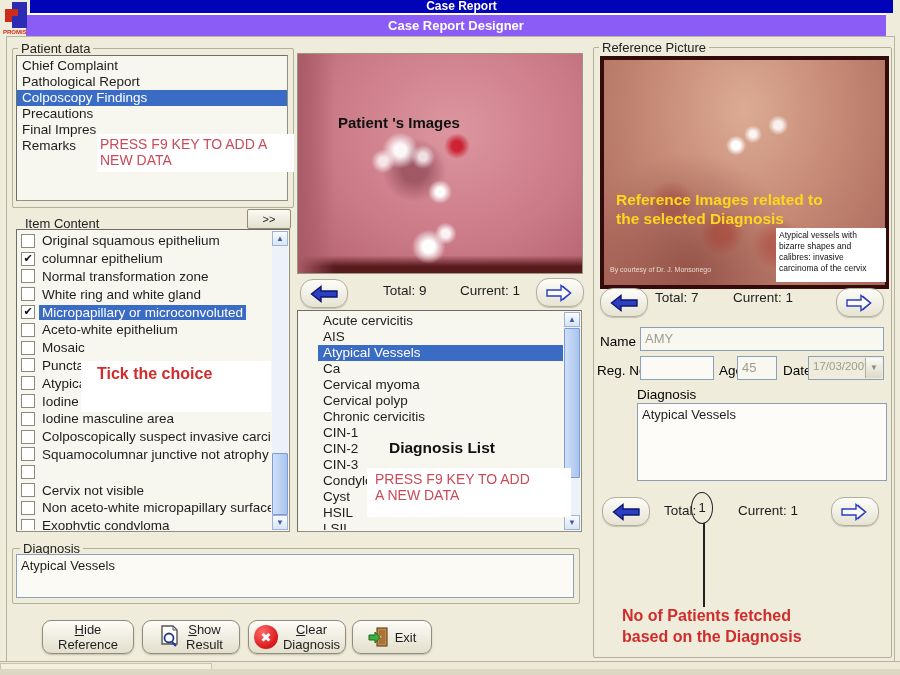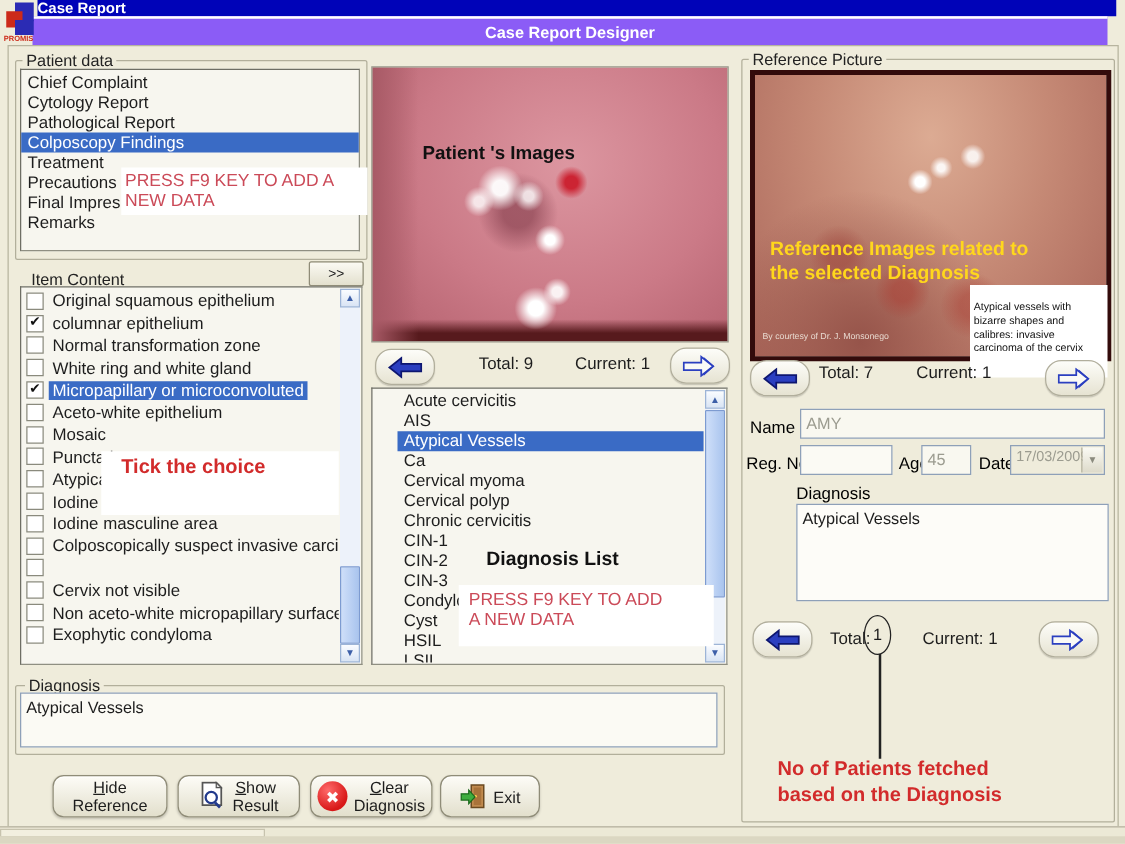--- a/index.html
+++ b/index.html
@@ -7,7 +7,7 @@
   .abs{position:absolute;}
   
   #outer-titlebar{left:30px;top:0;width:863px;height:13px;background:#0003B8;}
-  #outer-title{width:100%;text-align:left;color:#fff;font-weight:bold;font-size:12px;line-height:13px;}
+  #outer-title{width:100%;text-align:center;color:#fff;font-weight:bold;font-size:12px;line-height:13px;}
   #inner-titlebar{left:26px;top:13px;width:860px;height:23px;background:#8b5cf6;border-top:2px solid #fff;}
   #inner-title{width:100%;text-align:center;color:#fff;font-weight:bold;font-size:13px;line-height:21px;}
   #logo{left:3px;top:2px;width:26px;height:34px;}

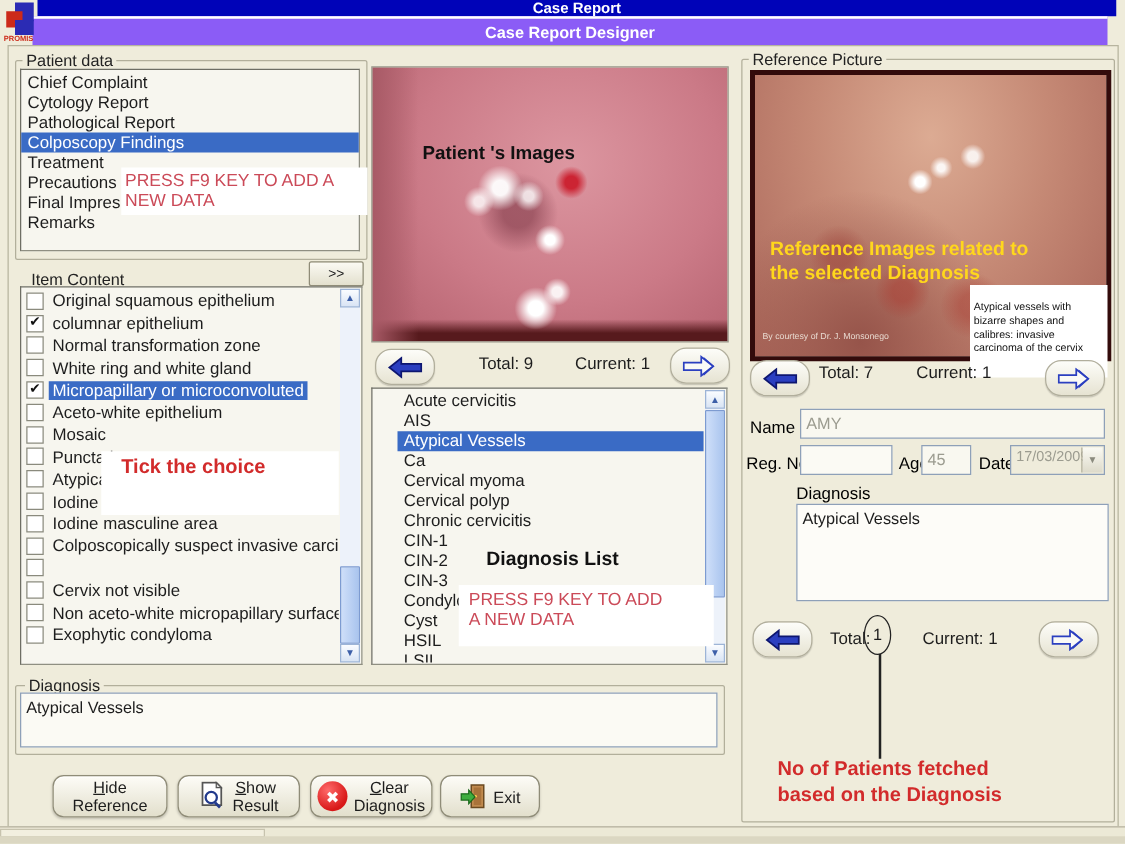--- a/index.html
+++ b/index.html
@@ -116,7 +116,6 @@
 <div class="abs group-label" style="left:18px;top:41px;">Patient data</div>
 <div class="abs listbox" style="left:16px;top:55px;width:272px;height:146px;padding-top:2px;box-sizing:border-box;" id="patient-data-list">
     <div class="lrow">Chief Complaint</div>
-    <div class="lrow">Cytology Report</div>
     <div class="lrow">Pathological Report</div>
     <div class="lrow sel">Colposcopy Findings</div>
     <div class="lrow">Treatment</div>

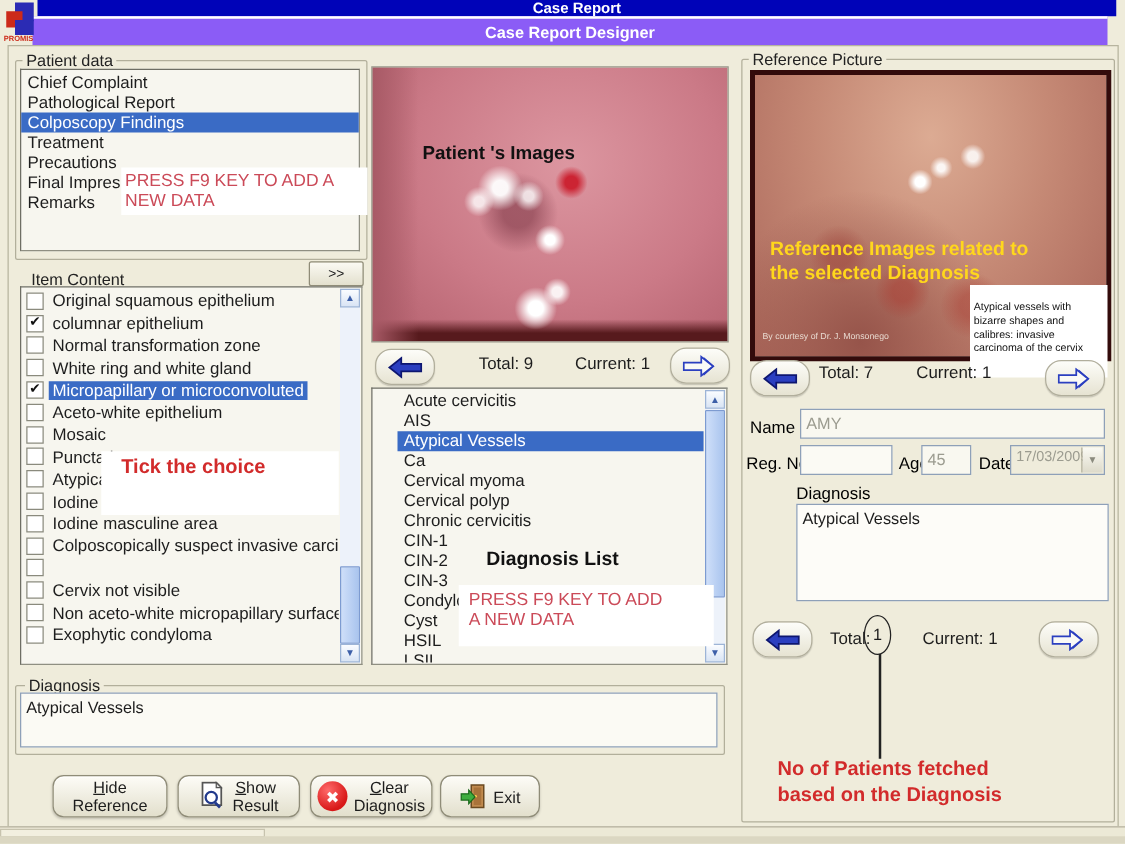--- a/index.html
+++ b/index.html
@@ -118,7 +118,6 @@
     <div class="lrow">Chief Complaint</div>
     <div class="lrow">Pathological Report</div>
     <div class="lrow sel">Colposcopy Findings</div>
-    <div class="lrow">Treatment</div>
     <div class="lrow">Precautions</div>
     <div class="lrow">Final Impres</div>
     <div class="lrow">Remarks</div>

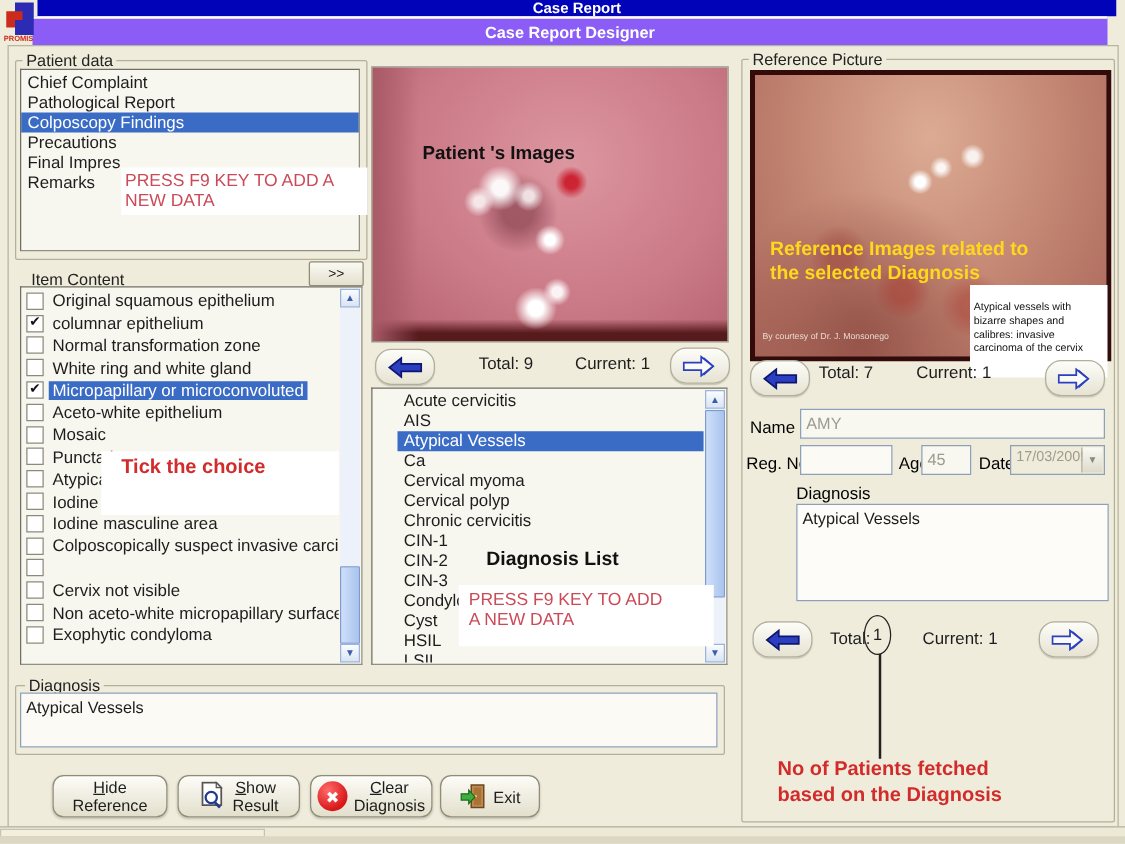--- a/index.html
+++ b/index.html
@@ -64,7 +64,7 @@
       radial-gradient(ellipse at 50% 22%, #dcab93 0%, #c58975 48%, #aa665a 100%);}
   #ref-caption{left:12px;top:130px;font-weight:bold;font-size:15.5px;line-height:19px;color:#FFD71C;white-space:pre-line;}
   #ref-note{left:172px;top:168px;width:104px;height:50px;background:#fff;color:#111;
-            font-size:8.5px;line-height:11px;padding:12px 3px;white-space:pre-line;}
+            font-size:8.5px;line-height:11px;padding:2px 3px;white-space:pre-line;}
   #ref-credit{left:6px;top:206px;font-size:7px;color:#e8d9cf;}
   
   .navbtn{width:46px;height:27px;border-radius:13px;border:1px solid #b1ae9c;

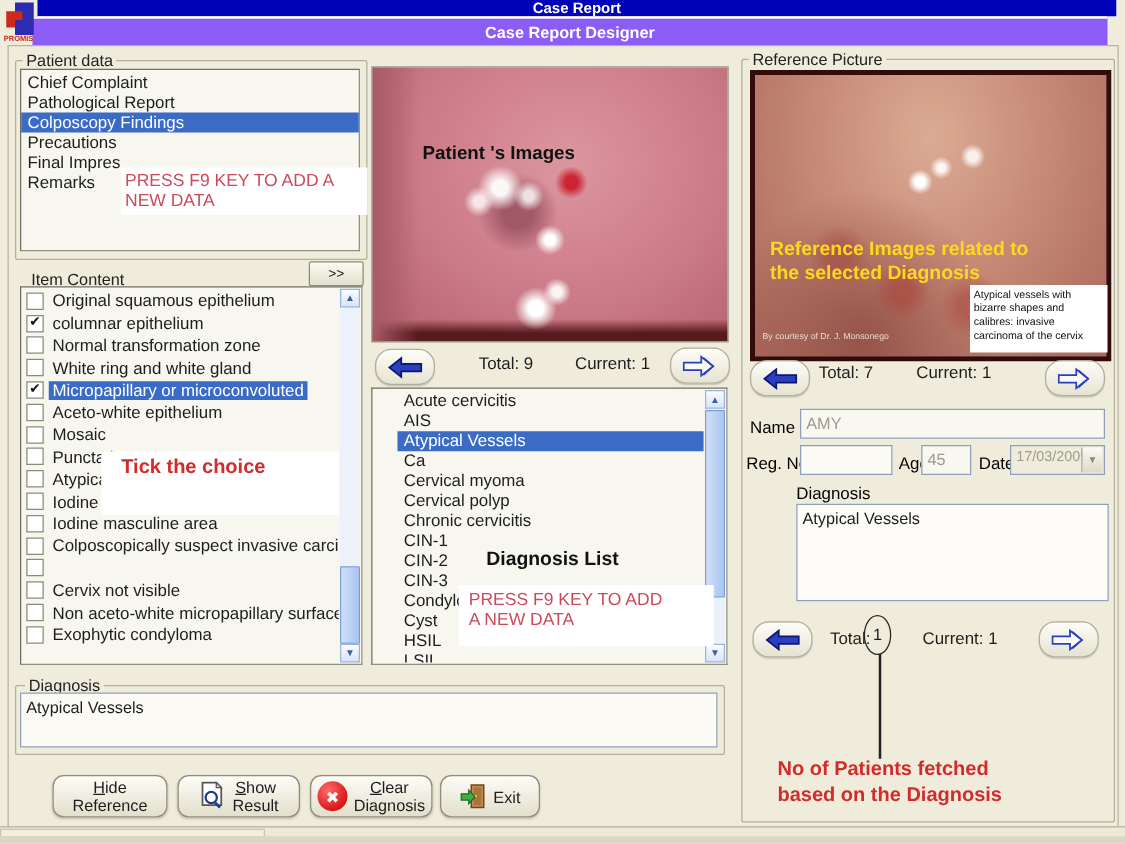--- a/index.html
+++ b/index.html
@@ -176,6 +176,10 @@
       <div class="cbrow">
         <span class="cb"></span>
         <span class="cblbl">Colposcopically suspect invasive carcin</span>
+      </div>
+      <div class="cbrow">
+        <span class="cb"></span>
+        <span class="cblbl">Squamocolumnar junctive not atrophy</span>
       </div>
       <div class="cbrow">
         <span class="cb"></span>

